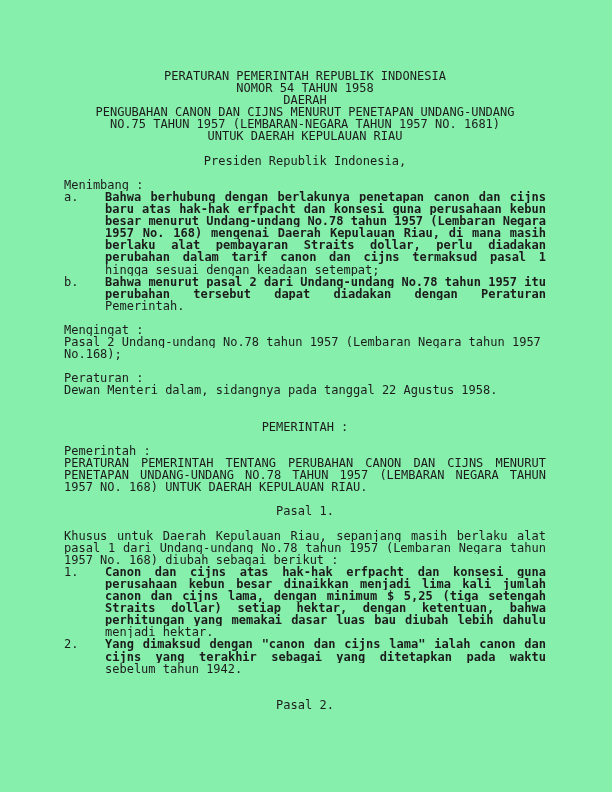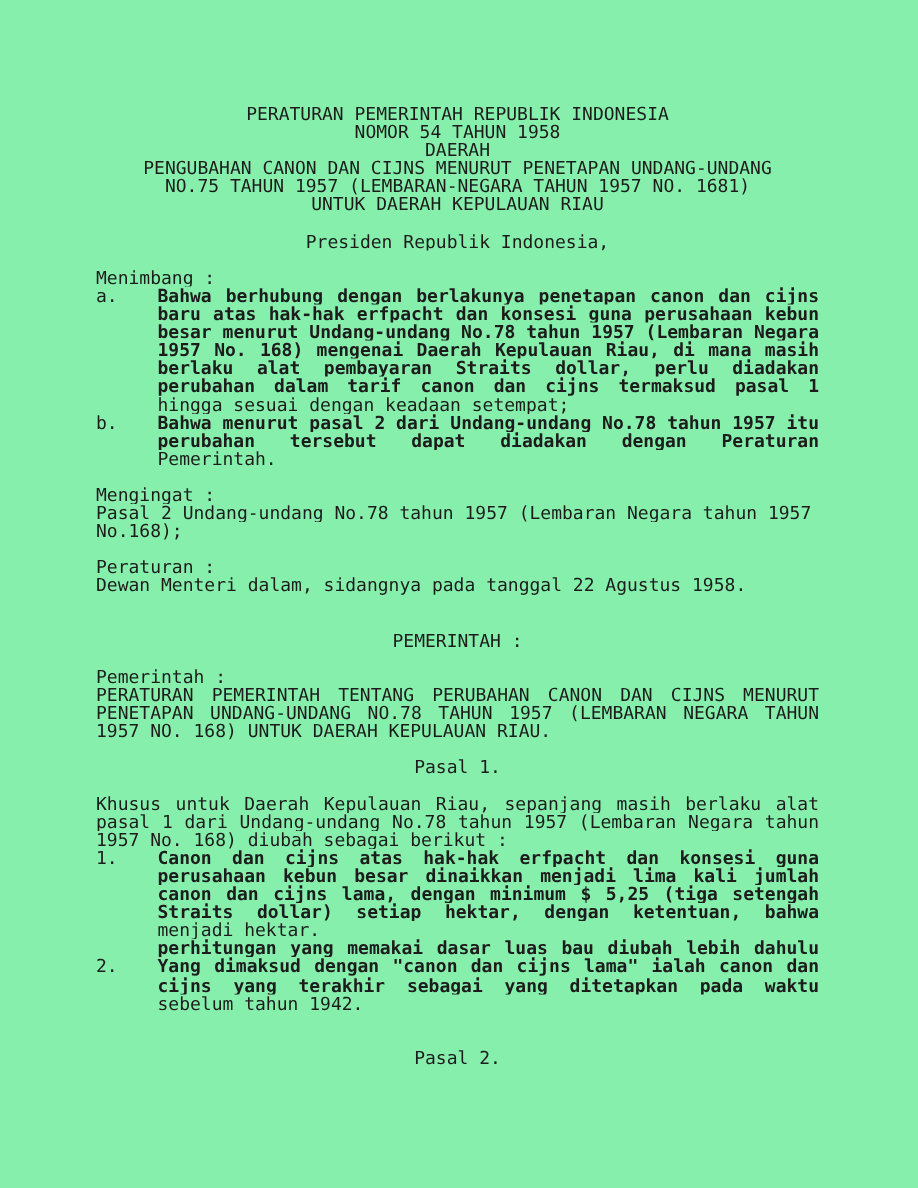--- a/index.html
+++ b/index.html
@@ -143,13 +143,13 @@
         <span class="marker"></span>
         <span class="htext just">Straits dollar) setiap hektar, dengan ketentuan, bahwa</span>
       </div>
+      <div class="line hang-justify">
+        <span class="marker"></span>
+        <span class="htext just">perhitungan yang memakai dasar luas bau diubah lebih dahulu</span>
+      </div>
       <div class="line hang-left">
         <span class="marker"></span>
         <span class="htext">menjadi hektar.</span>
-      </div>
-      <div class="line hang-justify">
-        <span class="marker"></span>
-        <span class="htext just">perhitungan yang memakai dasar luas bau diubah lebih dahulu</span>
       </div>
       <div class="line hang-justify">
         <span class="marker">2.</span>

